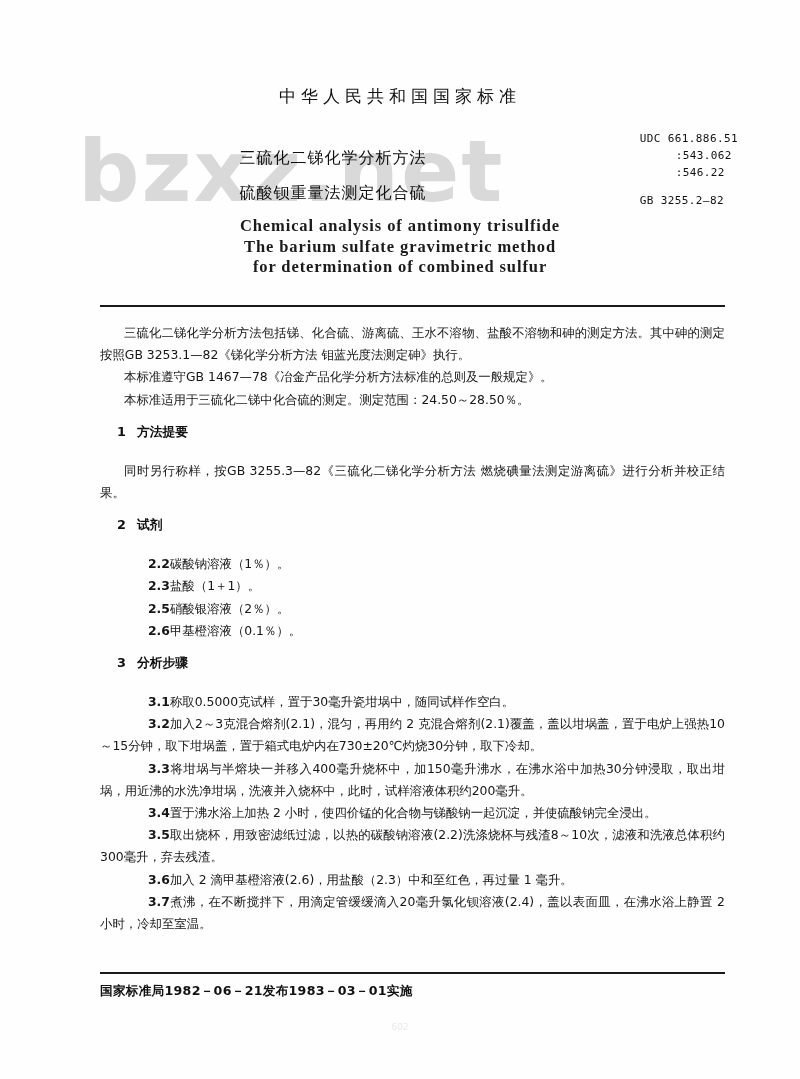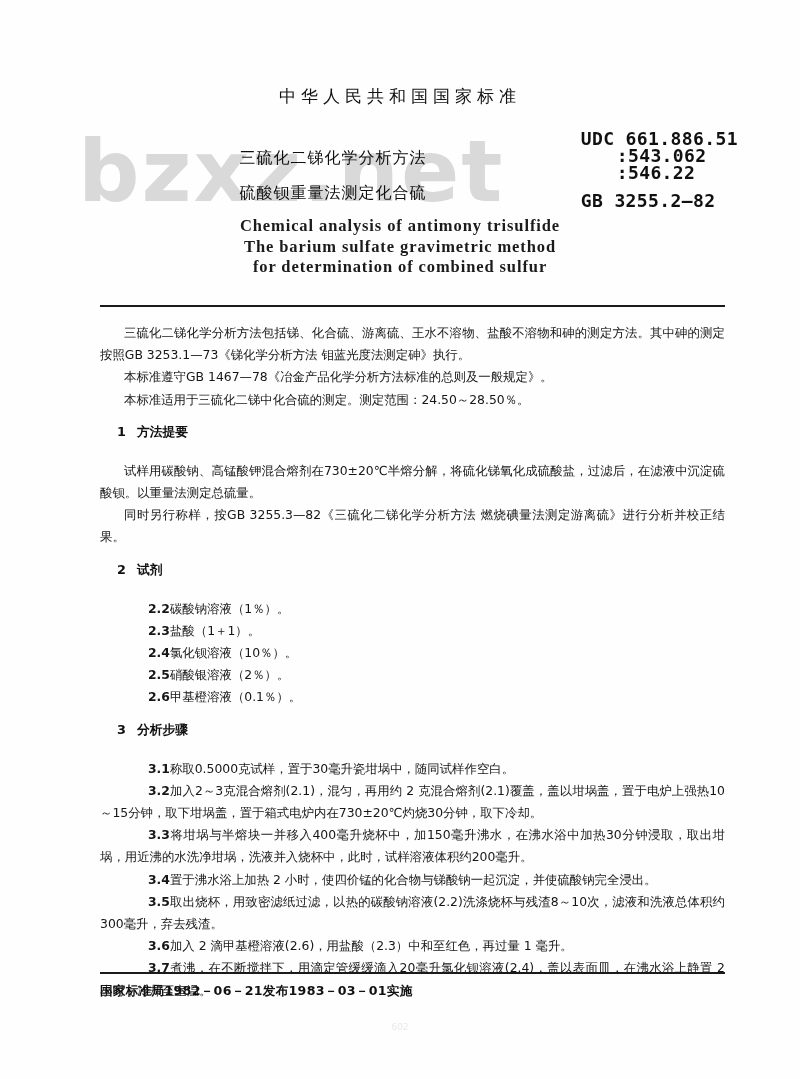--- a/index.html
+++ b/index.html
@@ -78,8 +78,8 @@
     top: 130px;
     text-align: left;
     font-family: "DejaVu Sans Mono", monospace;
-    font-size: 18px;
-    font-weight: 700;
+    font-size: 11px;
+    font-weight: 400;
     line-height: 17px;
     color: #101010;
     letter-spacing: 0.4px;

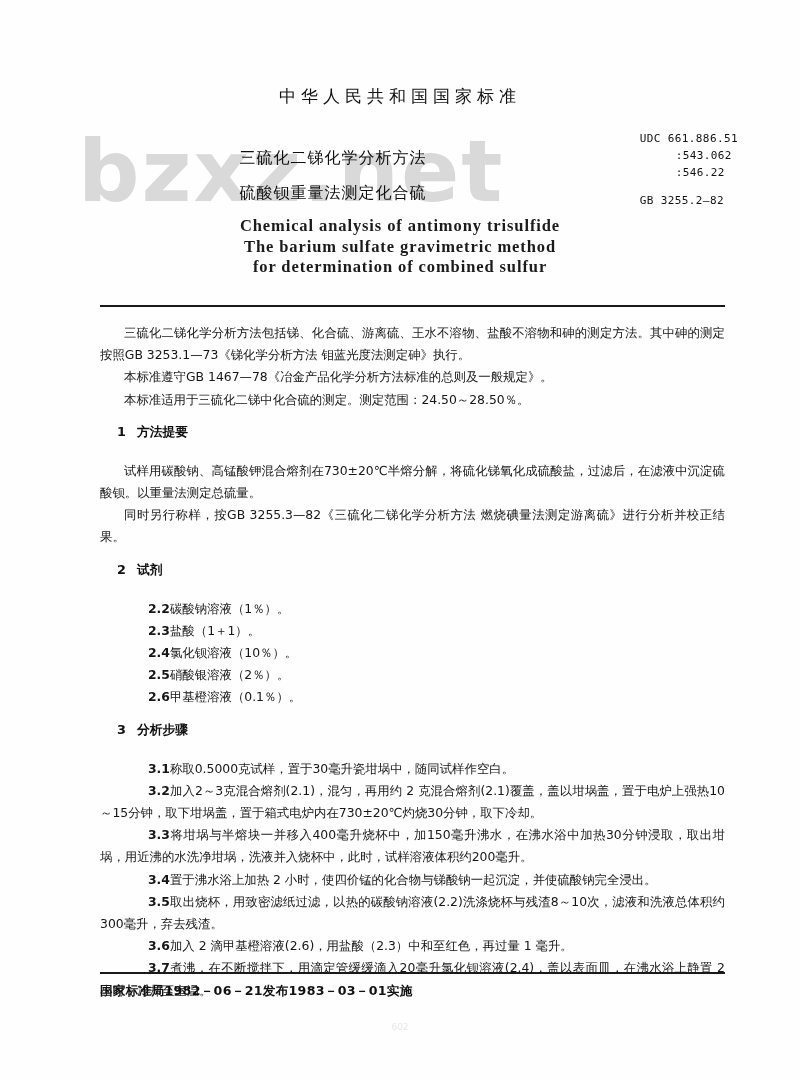--- a/index.html
+++ b/index.html
@@ -225,7 +225,7 @@
 
     <div class="body">
 
-      <p class="para indent">三硫化二锑化学分析方法包括锑、化合硫、游离硫、王水不溶物、盐酸不溶物和砷的测定方法。其中砷的测定按照GB 3253.1—73《锑化学分析方法 钼蓝光度法测定砷》执行。</p>
+      <p class="para indent">三硫化二锑化学分析方法包括锑、化合硫、游离硫、王水不溶物、盐酸不溶物和砷的测定方法。其中砷的测定按照GB 3253.1—82《锑化学分析方法 钼蓝光度法测定砷》执行。</p>
       <p class="para indent">本标准遵守GB 1467—78《冶金产品化学分析方法标准的总则及一般规定》。</p>
       <p class="para indent">本标准适用于三硫化二锑中化合硫的测定。测定范围：24.50～28.50％。</p>
 

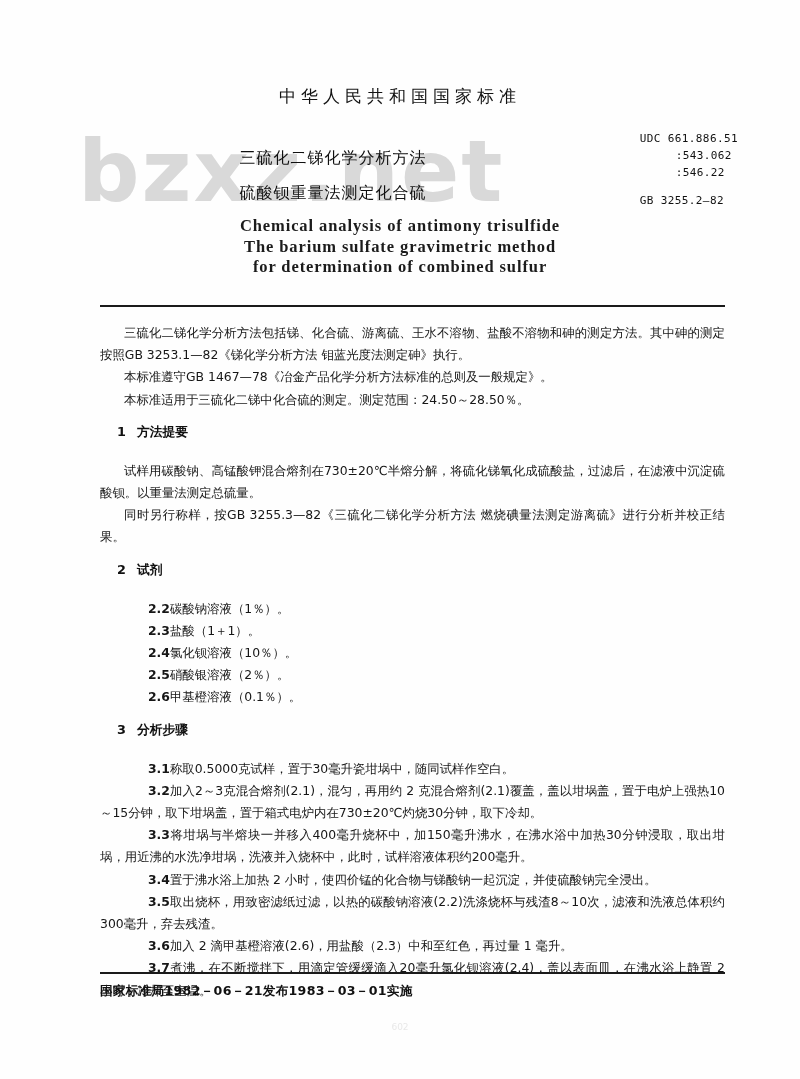--- a/index.html
+++ b/index.html
@@ -232,7 +232,6 @@
       <p class="heading sp-before">
         <span class="num">1</span><span>方法提要</span>
       </p>
-      <p class="para indent">试样用碳酸钠、高锰酸钾混合熔剂在730±20℃半熔分解，将硫化锑氧化成硫酸盐，过滤后，在滤液中沉淀硫酸钡。以重量法测定总硫量。</p>
       <p class="para indent">同时另行称样，按GB 3255.3—82《三硫化二锑化学分析方法 燃烧碘量法测定游离硫》进行分析并校正结果。</p>
 
       <p class="heading sp-before">

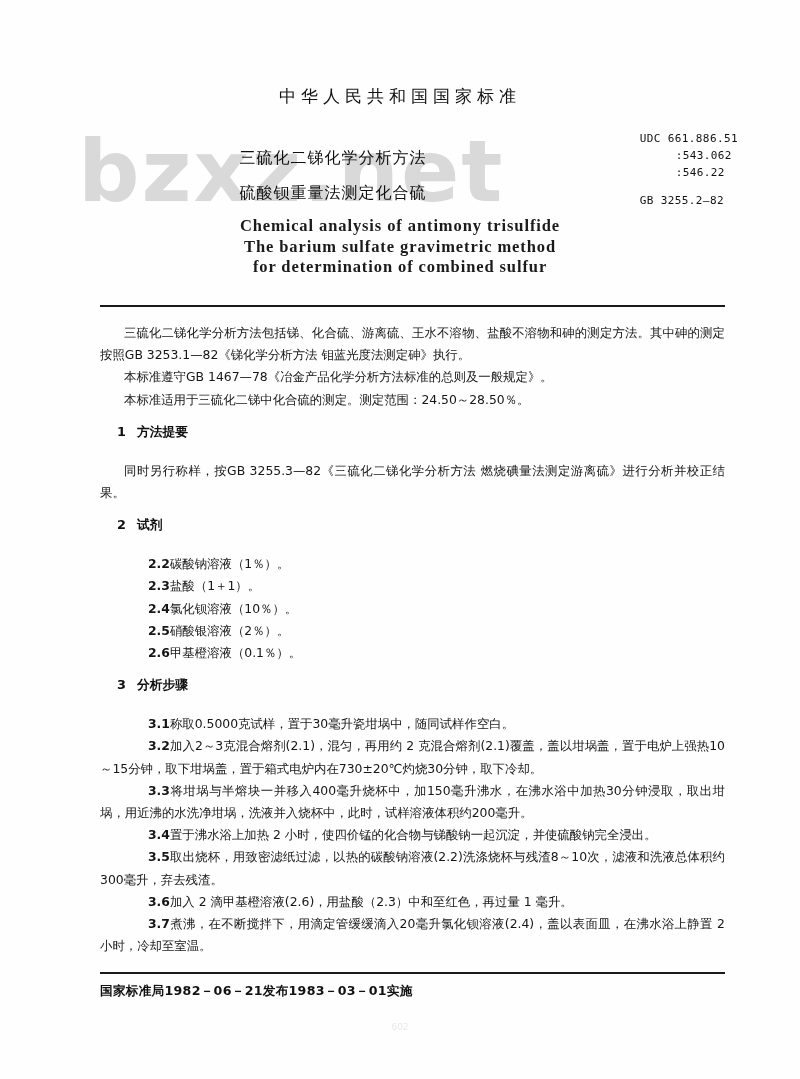--- a/index.html
+++ b/index.html
@@ -244,9 +244,6 @@
         <span class="inum">2.3</span><span>盐酸（1＋1）。</span>
       </p>
       <p class="item hang">
-        <span class="inum">2.4</span><span>氯化钡溶液（10％）。</span>
-      </p>
-      <p class="item hang">
         <span class="inum">2.5</span><span>硝酸银溶液（2％）。</span>
       </p>
       <p class="item hang">

